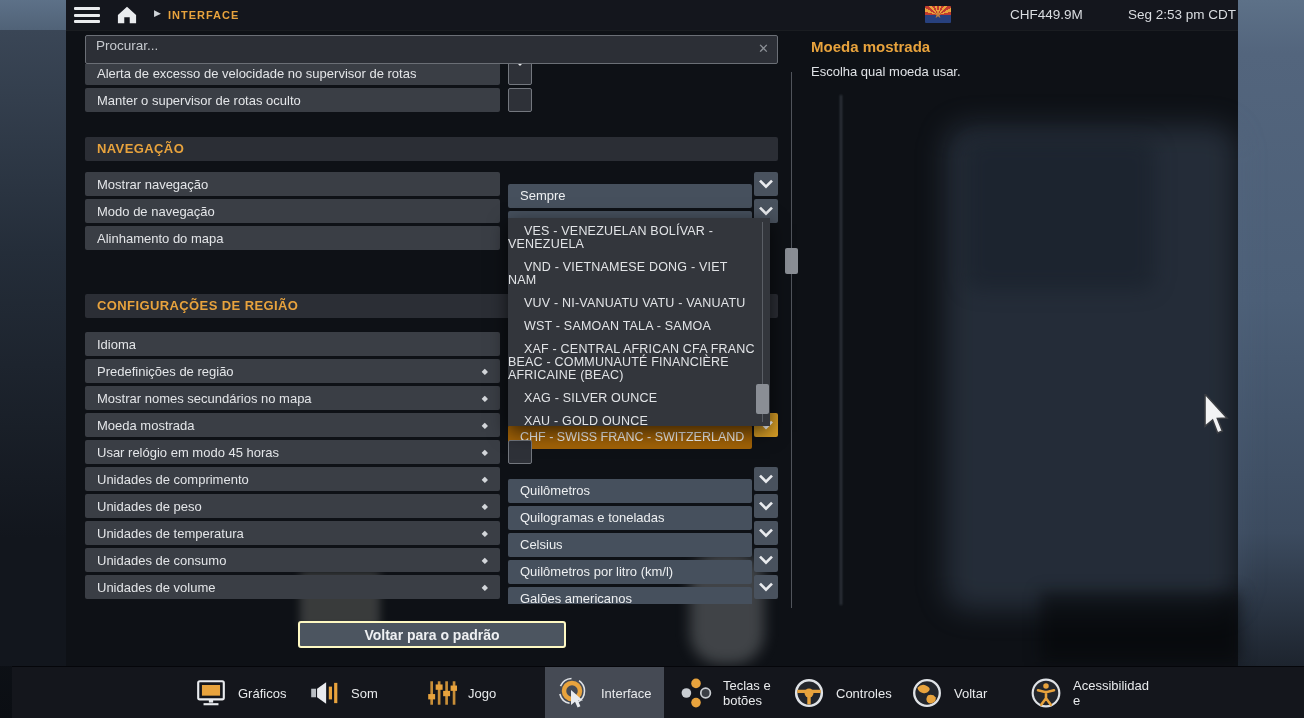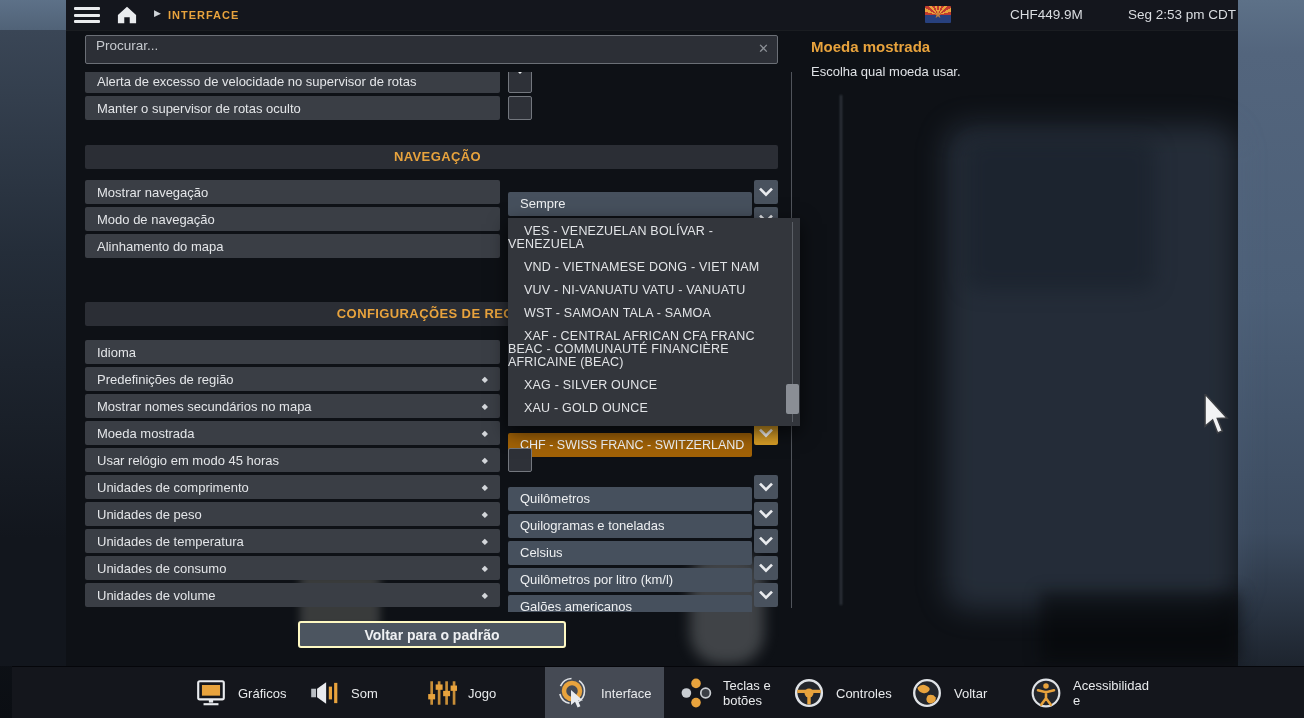--- a/index.html
+++ b/index.html
@@ -61,8 +61,8 @@
   .search-x { position:absolute; right:9px; top:6px; font-size:13px; color:#8d9197; cursor:pointer; }
 
   
-  #viewport { position:absolute; left:85px; top:72px; width:712px; height:540px;
-    overflow:hidden; z-index:15;text-align:center; }
+  #viewport { position:absolute; left:85px; top:64px; width:712px; height:540px;
+    overflow:hidden; z-index:15; }
   .row { display:flex; align-items:center; margin-bottom:3px; height:24px; }
   .row:first-child { margin-top:-3px; }
   .lbl { width:415px; height:24px; background:#3a3e45; border-radius:2px; display:flex;

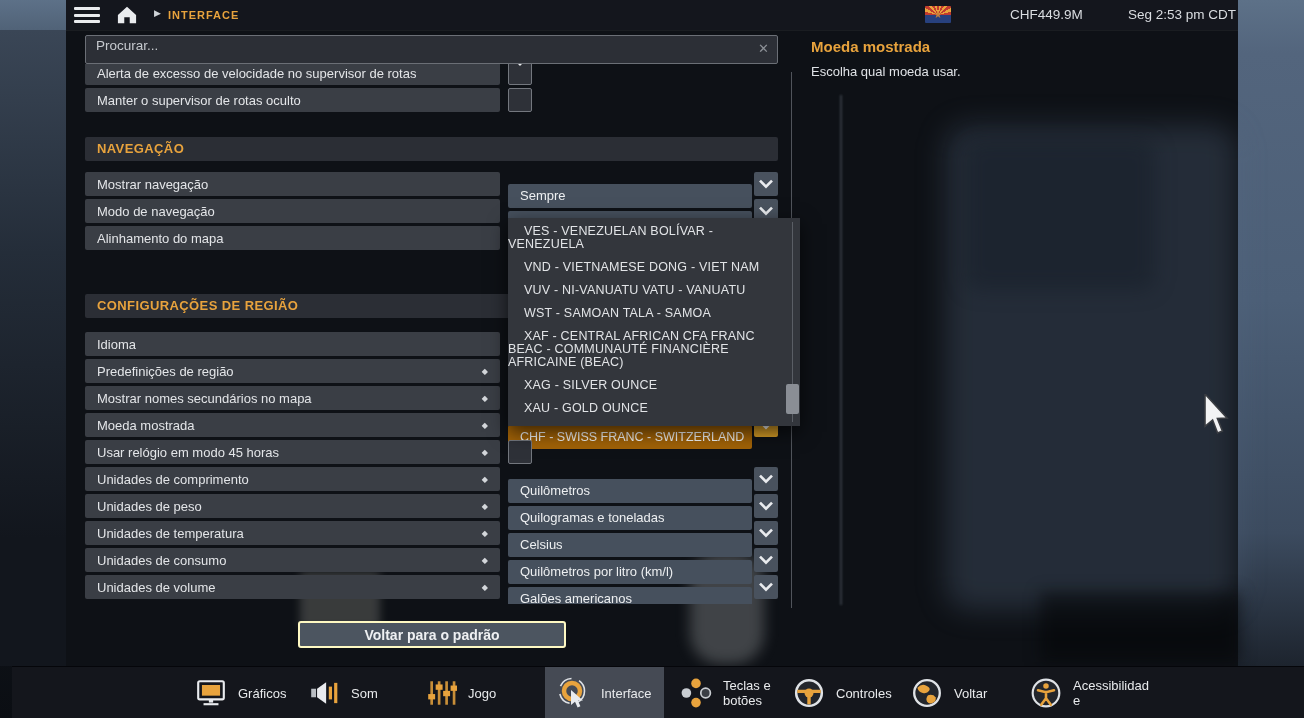--- a/index.html
+++ b/index.html
@@ -84,7 +84,7 @@
   .sect.region { margin-top:44px; margin-bottom:14px; }
 
   
-  #popup { position:absolute; left:508px; top:218px; width:292px; height:208px;
+  #popup { position:absolute; left:508px; top:218px; width:262px; height:208px;
     background:#33363c; z-index:40; overflow:hidden; padding-top:2px;
     box-shadow:0 6px 18px rgba(0,0,0,0.65); }
   .popup-item { font-size:12.5px; color:#e2e4e7; text-transform:uppercase; line-height:13px;

